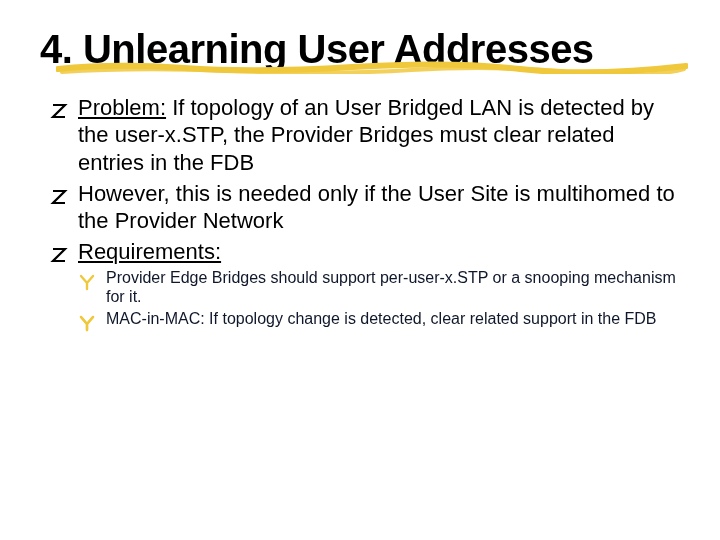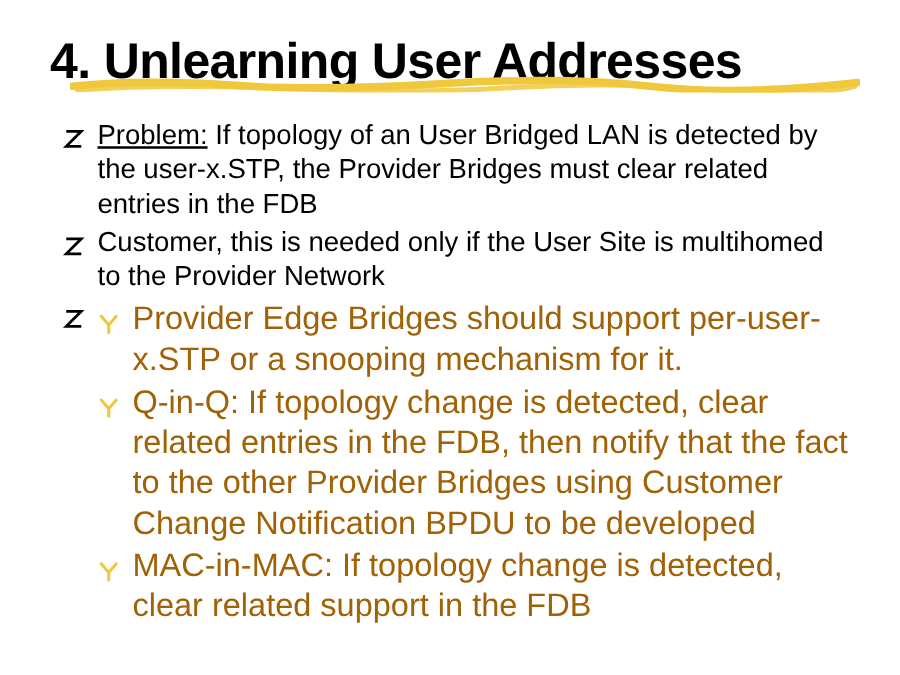--- a/index.html
+++ b/index.html
@@ -64,7 +64,7 @@
               <path d="M3 3 L15 3 L3 15 L15 15" fill="none" stroke="#000" stroke-width="2.2"></path>
             </svg>
         </span>
-        <span>Customer, this is needed only if the User Site is multihomed to the Provider Network</span>
+        <span>However, this is needed only if the User Site is multihomed to the Provider Network</span>
       </li>
 
       <li>

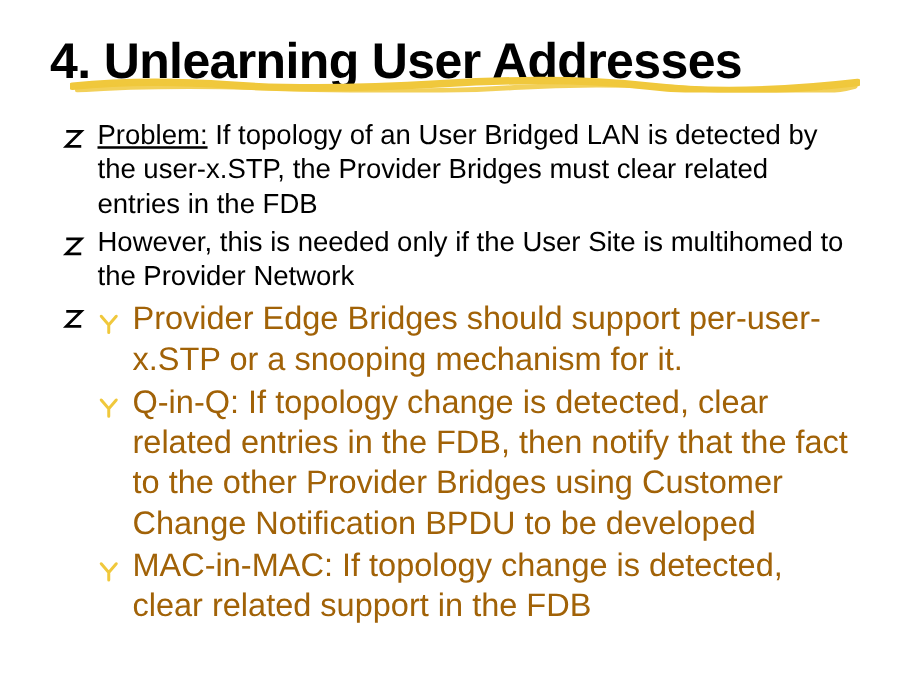--- a/index.html
+++ b/index.html
@@ -73,6 +73,7 @@
               <path d="M3 3 L15 3 L3 15 L15 15" fill="none" stroke="#000" stroke-width="2.2"></path>
             </svg>
         </span>
+        <span><span class="u">Requirements:</span><span></span></span>
 
         <ul class="lvl2">
           <li>

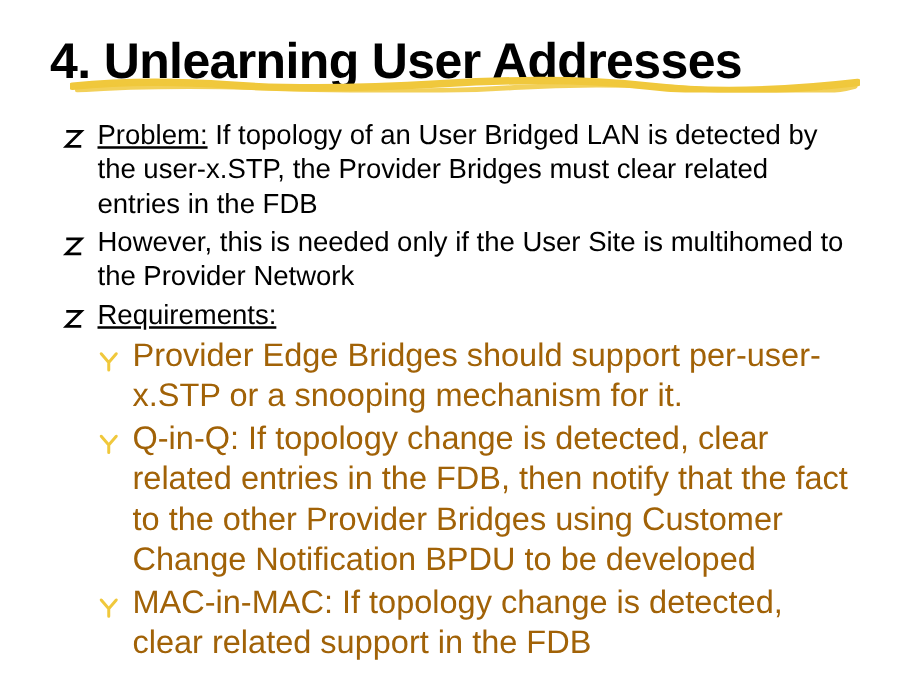--- a/index.html
+++ b/index.html
@@ -28,7 +28,7 @@
   .lvl1 > li { position: relative; padding-left: 28px; margin-bottom: 4px; color: #000; font-size: 22px; line-height: 1.24; }
   .lvl1 > li > .bullet { position: absolute; left: 0; top: 5px; width: 18px; height: 18px; }
   .lvl2 { list-style: none; margin-top: 2px; }
-  .lvl2 > li { position: relative; padding-left: 28px; margin-bottom: 2px; color: #a16207; font-size: 26px; line-height: 1.24; }
+  .lvl2 > li { position: relative; padding-left: 28px; margin-bottom: 2px; color: #0f172a; font-size: 16px; line-height: 1.24; }
   .lvl2 > li > .bullet { position: absolute; left: 0; top: 5px; width: 18px; height: 18px; }
   .u { text-decoration: underline; margin-top: 44px; }
 </style>

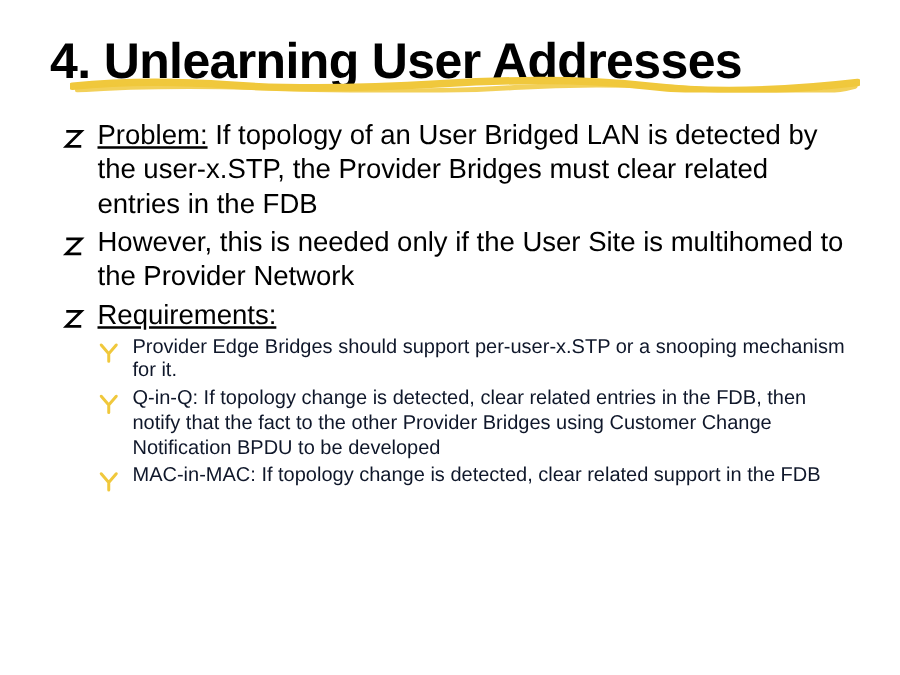--- a/index.html
+++ b/index.html
@@ -90,7 +90,6 @@
                   <path d="M3 3 L9 10 L15 3 M9 10 L9 16" fill="none" stroke="#f0c83c" stroke-width="2.4" stroke-linecap="round"></path>
                 </svg>
             </span>
-            <span>Q-in-Q: If topology change is detected, clear related entries in the FDB, then notify that the fact to the other Provider Bridges using Customer Change Notification BPDU to be developed</span>
           </li>
           <li>
             <span class="bullet">

